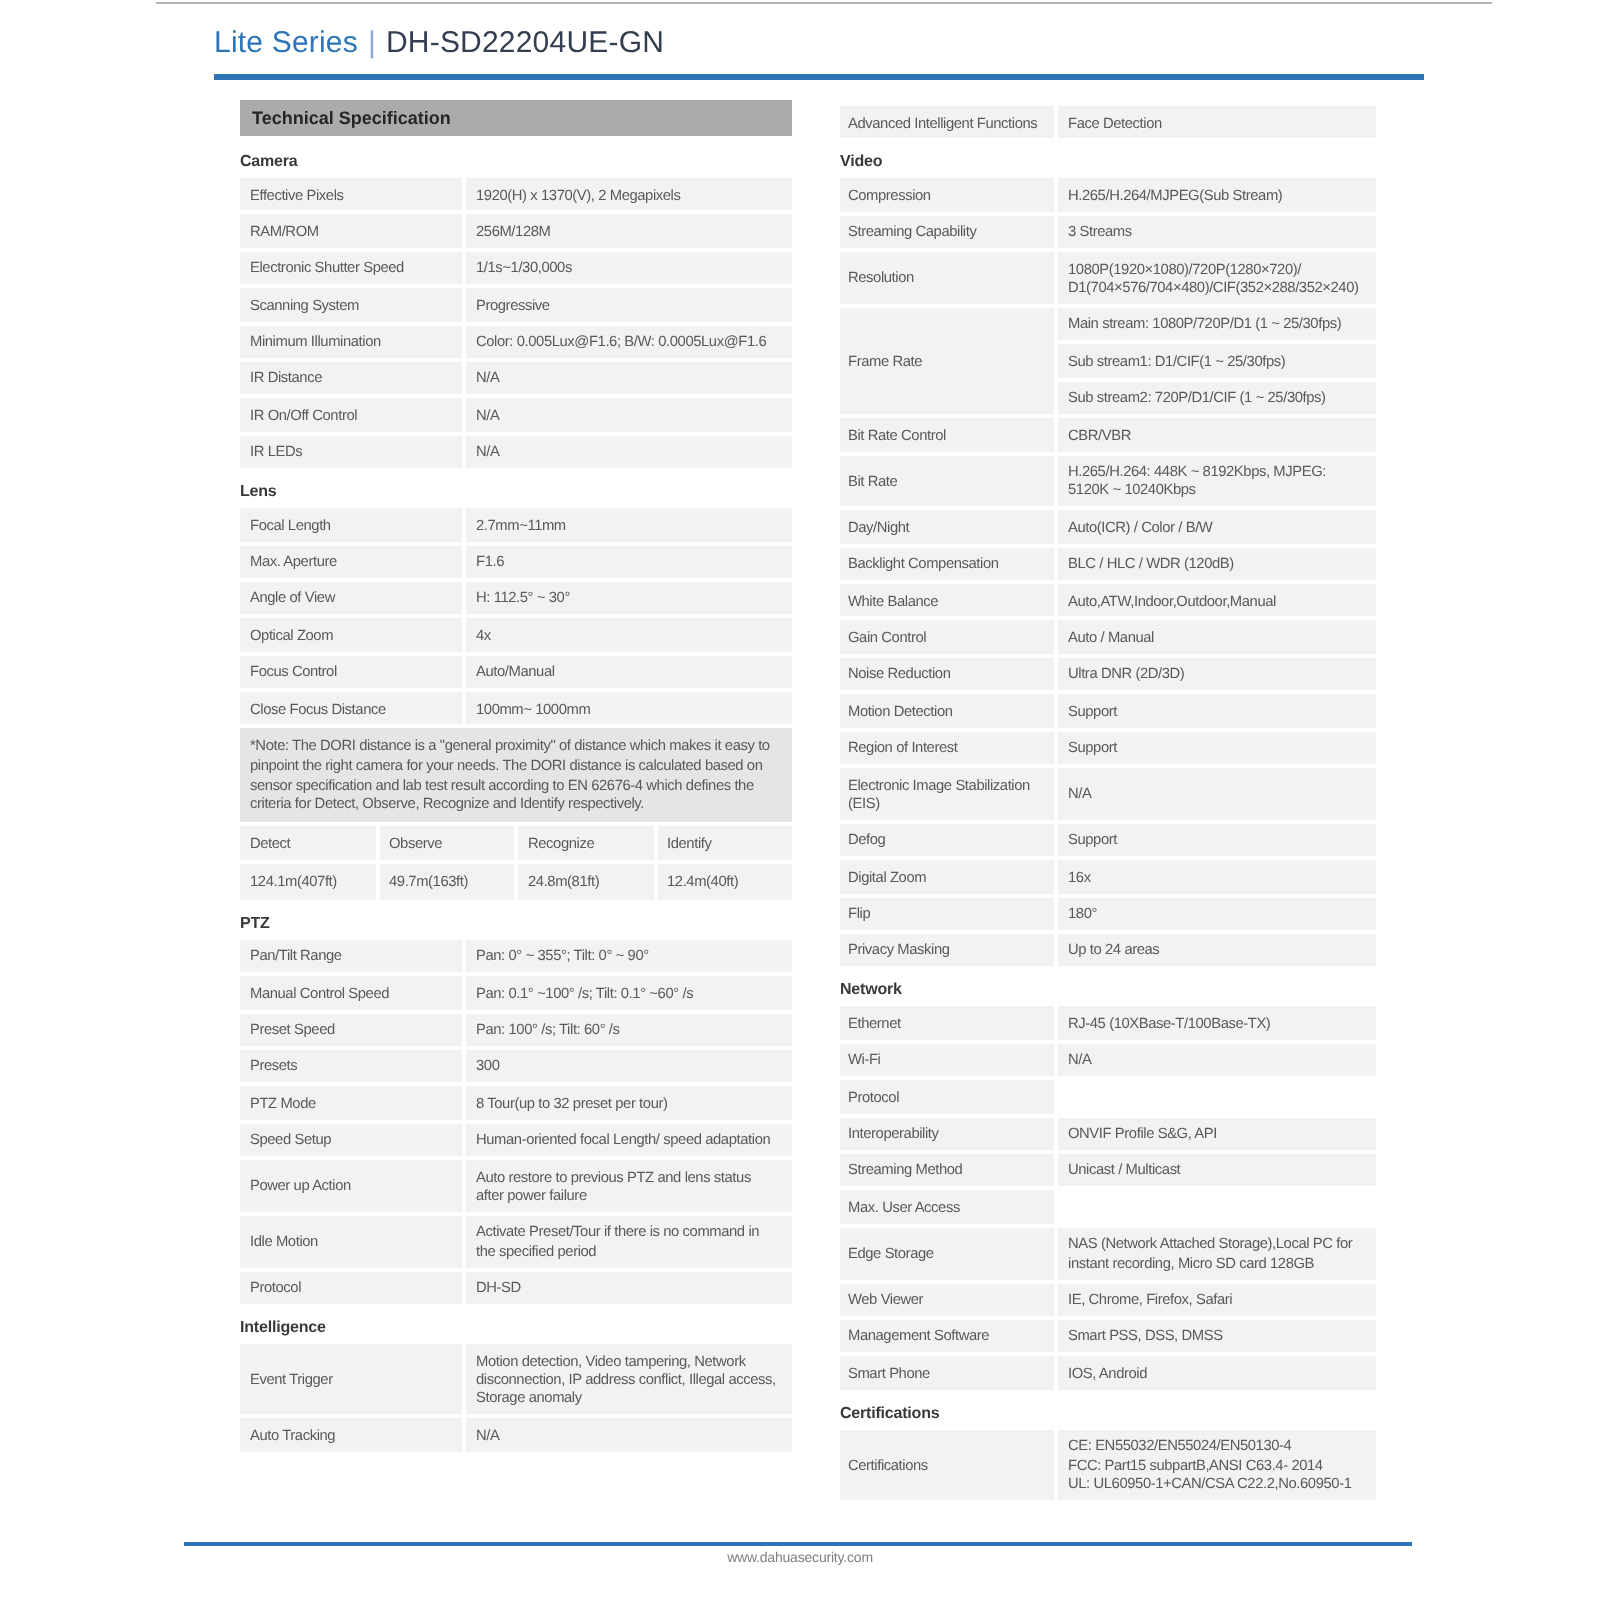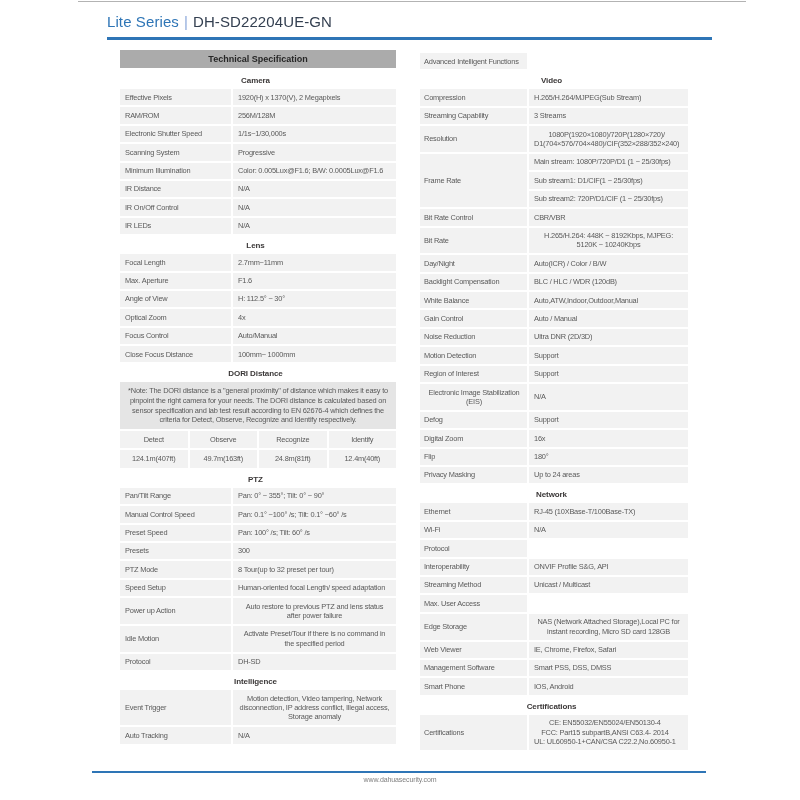--- a/index.html
+++ b/index.html
@@ -14,7 +14,7 @@
   .model { color:#333f50; }
   .header-rule { position:absolute; left:107px; top:37px; width:605px; height:3px; background:#2e75b6; }
 
-  .col { position:absolute;text-align:center; }
+  .col { position:absolute; }
   .col-left  { left:120px; top:50px;  width:276px; }
   .col-right { left:420px; top:53px; width:268px; }
 

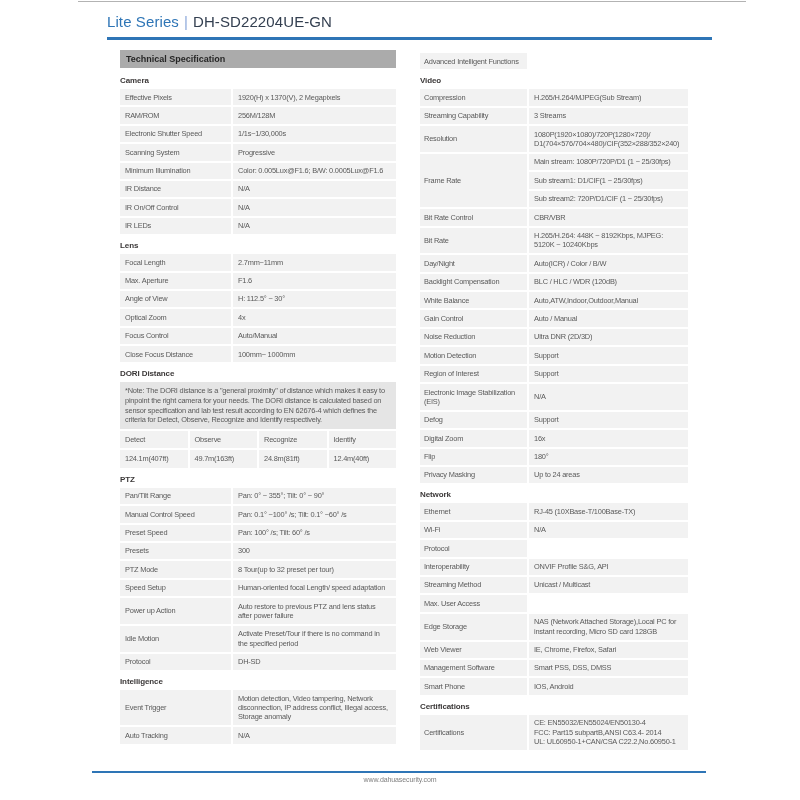--- a/index.html
+++ b/index.html
@@ -242,6 +242,9 @@
         <div class="section">
           <div class="spec-row">
             <div class="cell label">Advanced Intelligent Functions</div>
+            <div class="val-stack">
+              <div class="cell value">Face Detection</div>
+            </div>
           </div>
         </div>
         <div class="section">

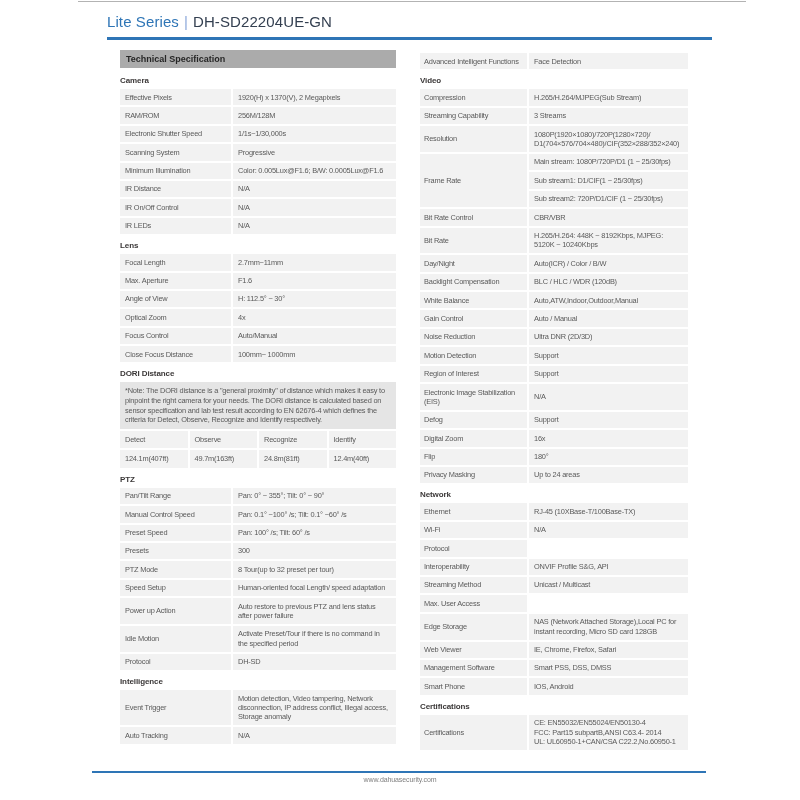--- a/index.html
+++ b/index.html
@@ -147,7 +147,6 @@
           </div>
         </div>
         <div class="section">
-          <div class="sec-title">DORI Distance</div>
           <div class="note-cell">*Note: The DORI distance is a "general proximity" of distance which makes it easy to pinpoint the right camera for your needs. The DORI distance is calculated based on sensor specification and lab test result according to EN 62676-4 which defines the criteria for Detect, Observe, Recognize and Identify respectively.</div>
           <div class="grid-row">
             <div class="grid-cell">Detect</div>

